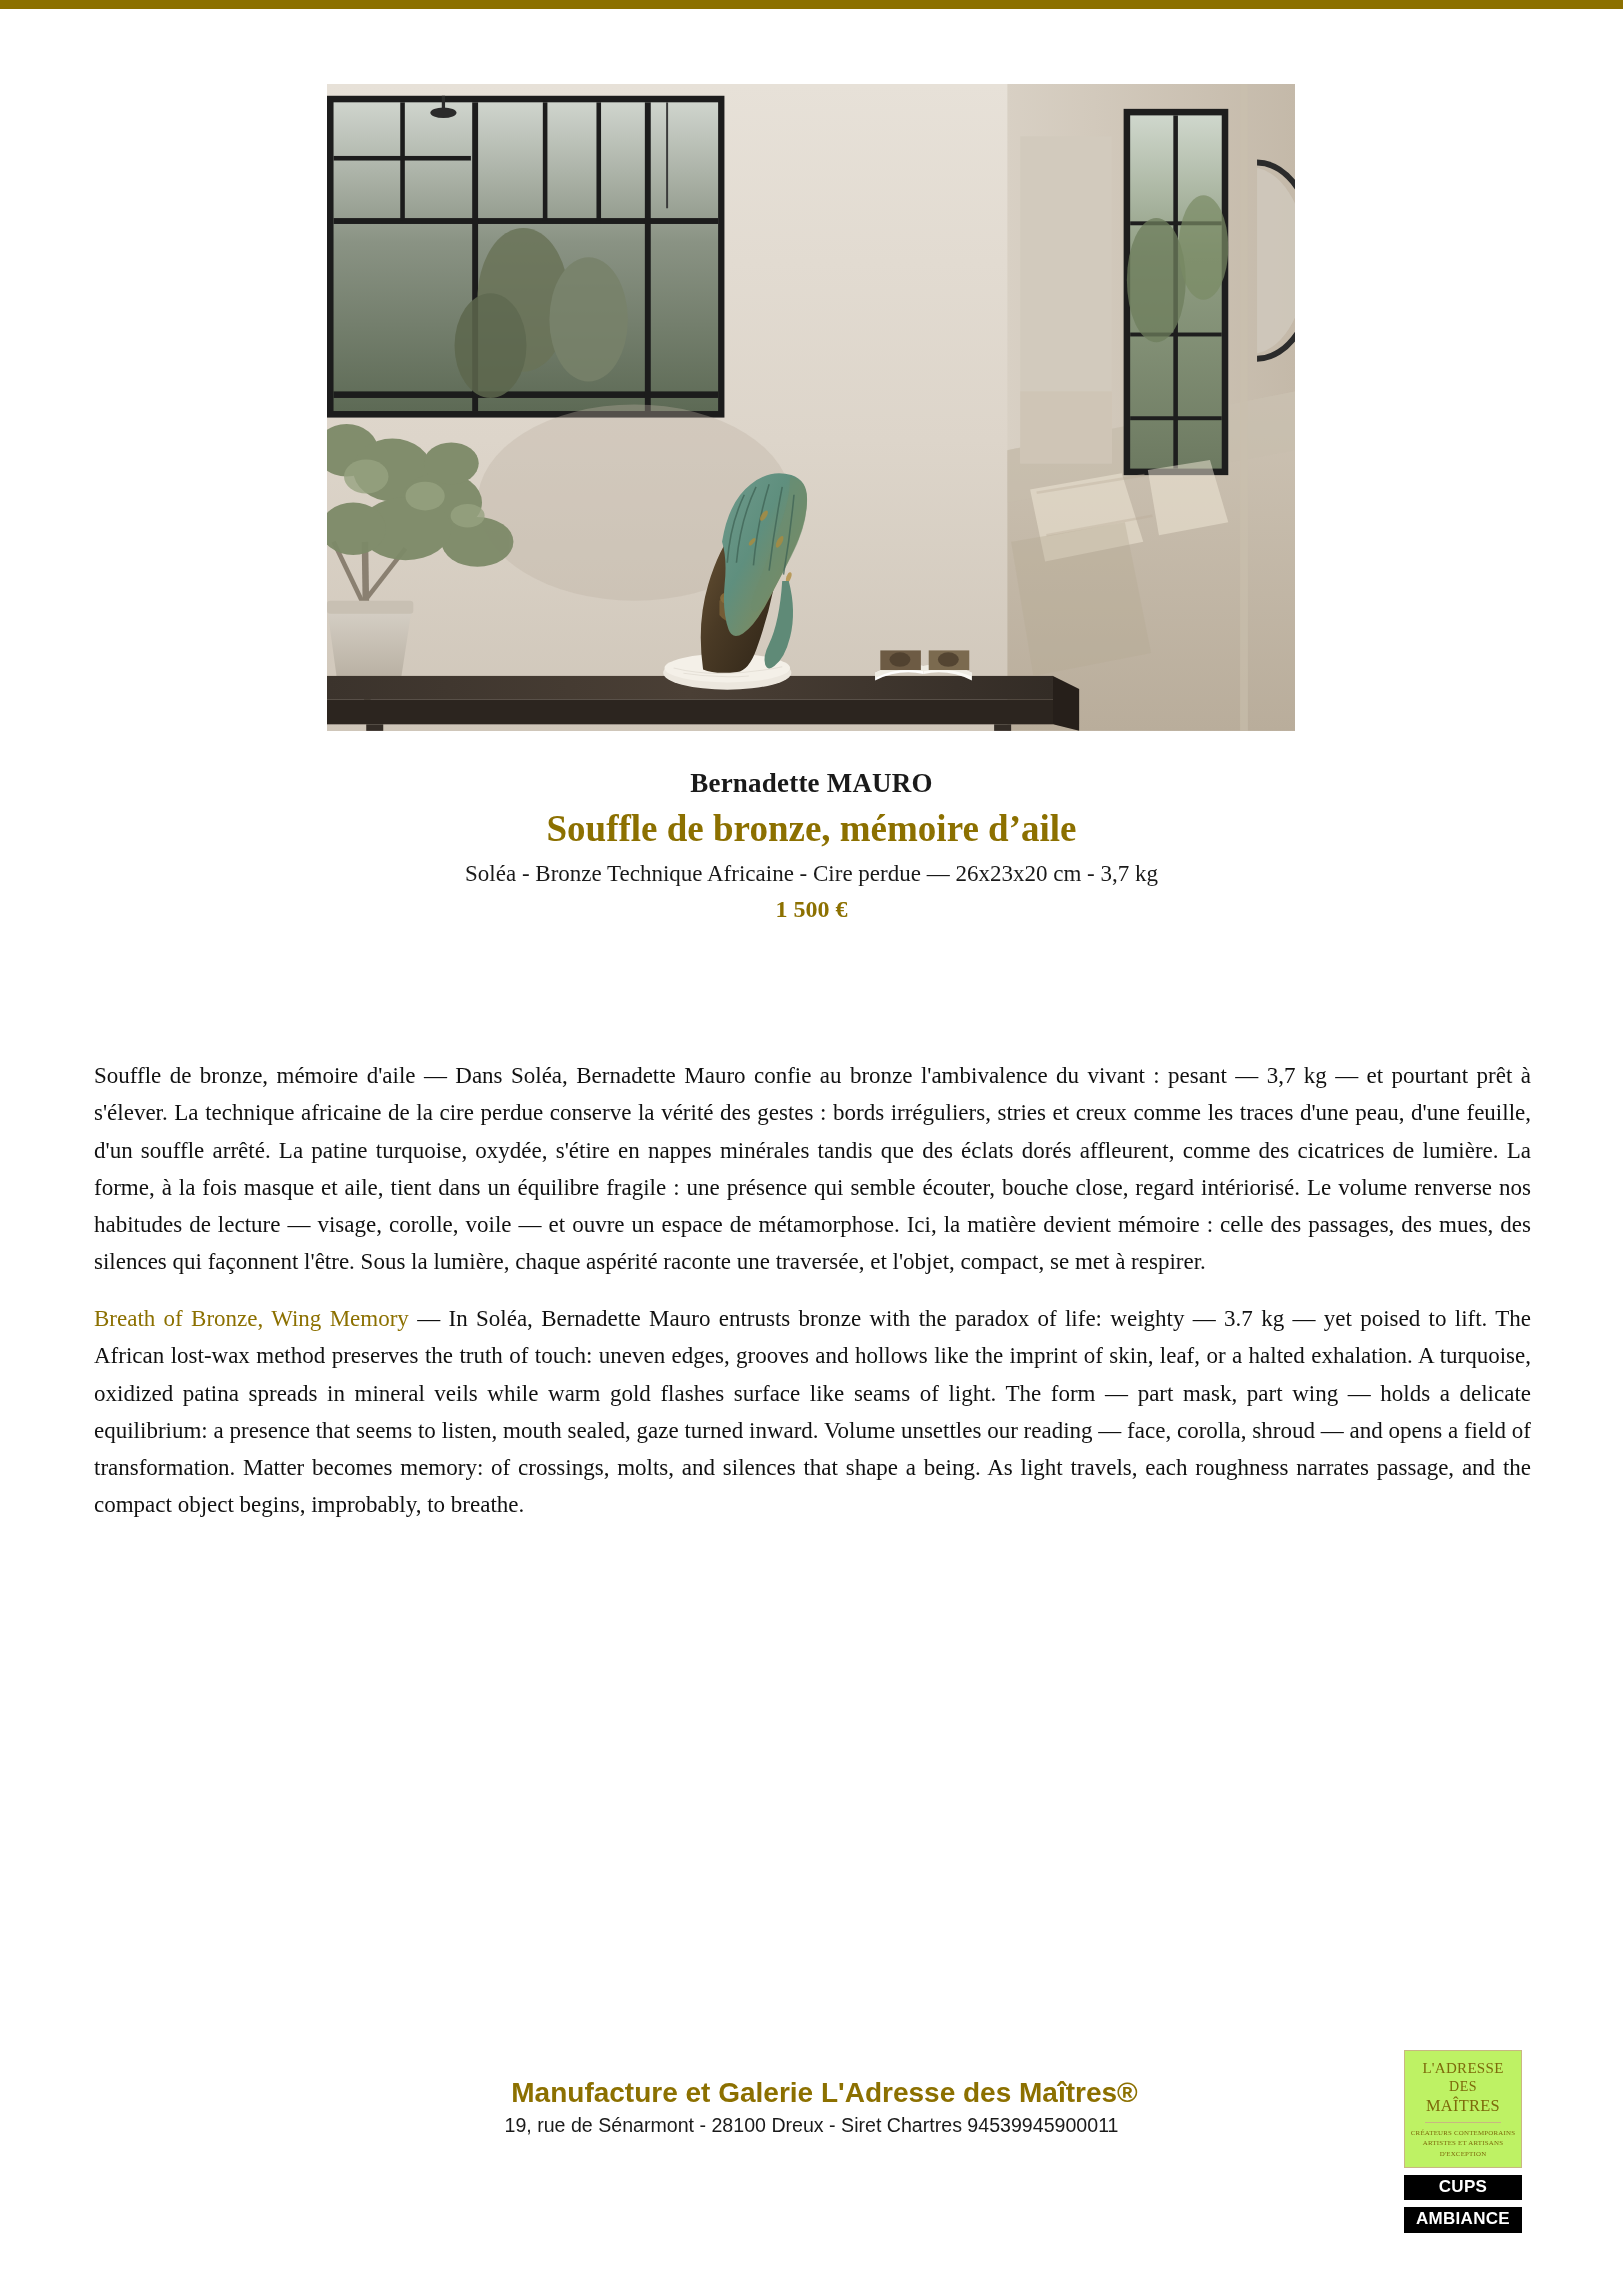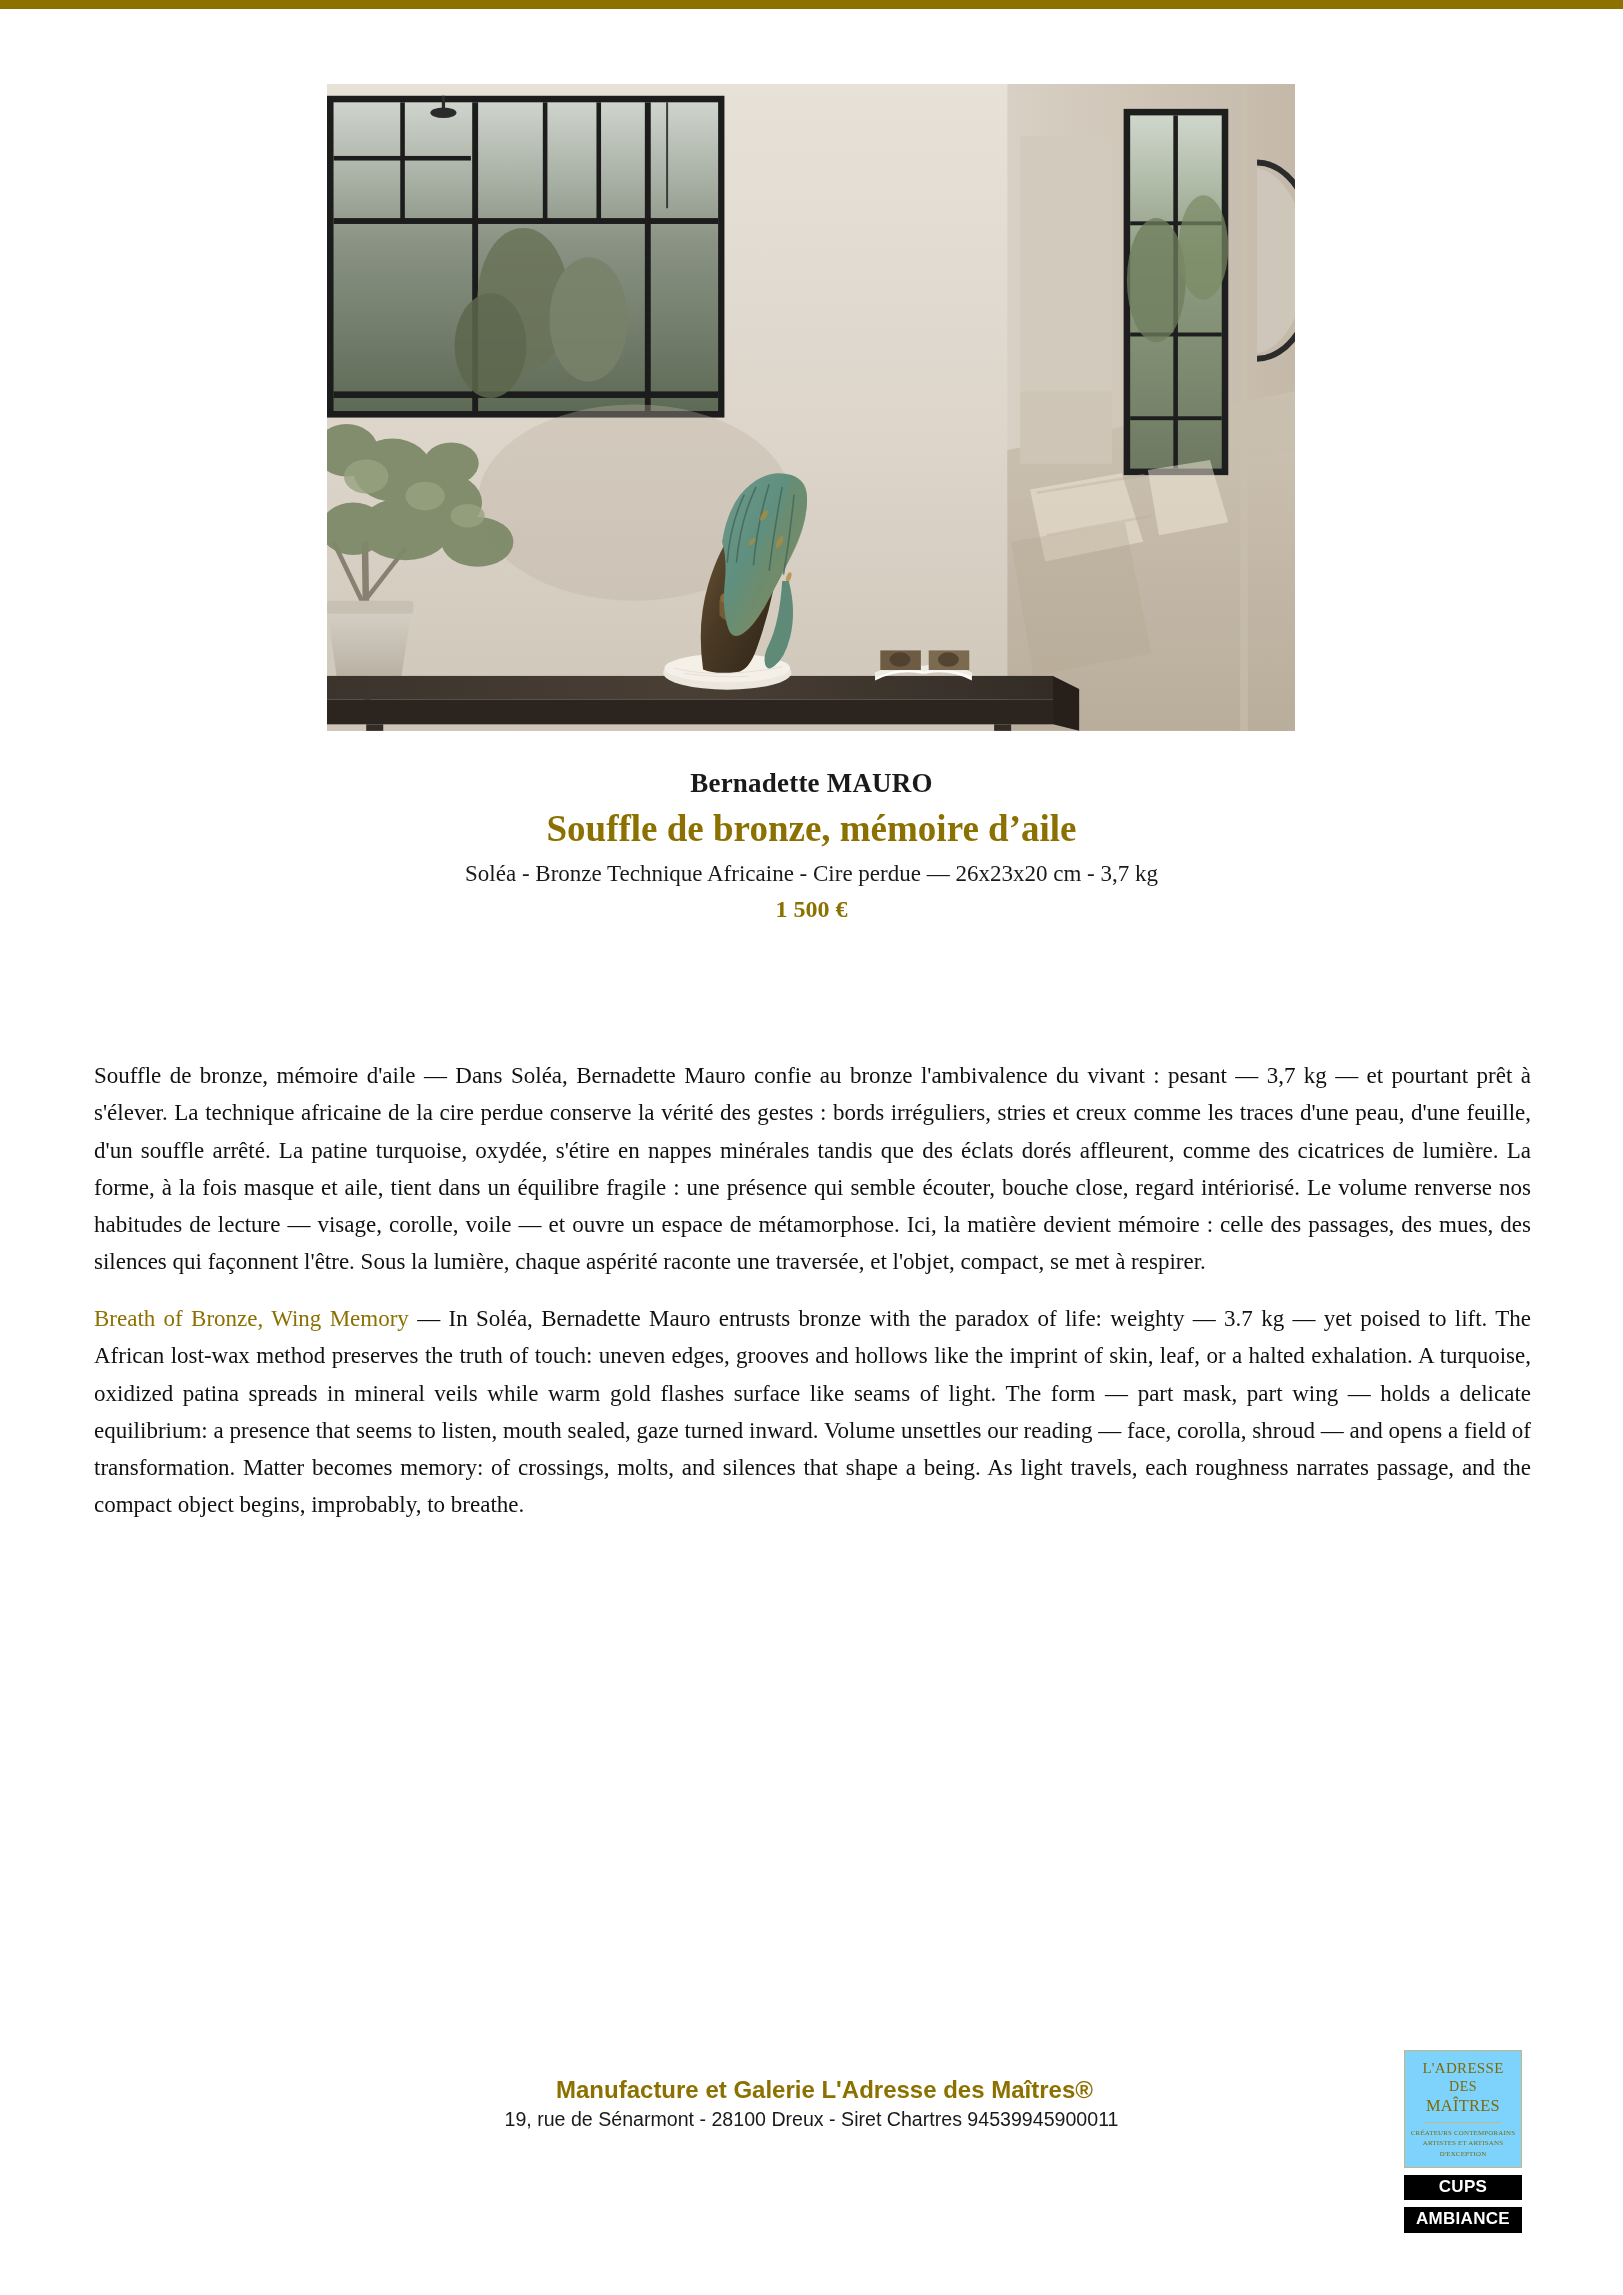--- a/index.html
+++ b/index.html
@@ -132,7 +132,7 @@
   }
   .logo-card {
     border: 1.3px solid #c9b782;
-    background: #7dd3fc;
+    background: #bef264;
     padding: 9.2px 5.2px 7.9px 5.2px;
     text-align: center;
     font-family: "Liberation Serif", "DejaVu Serif", serif;

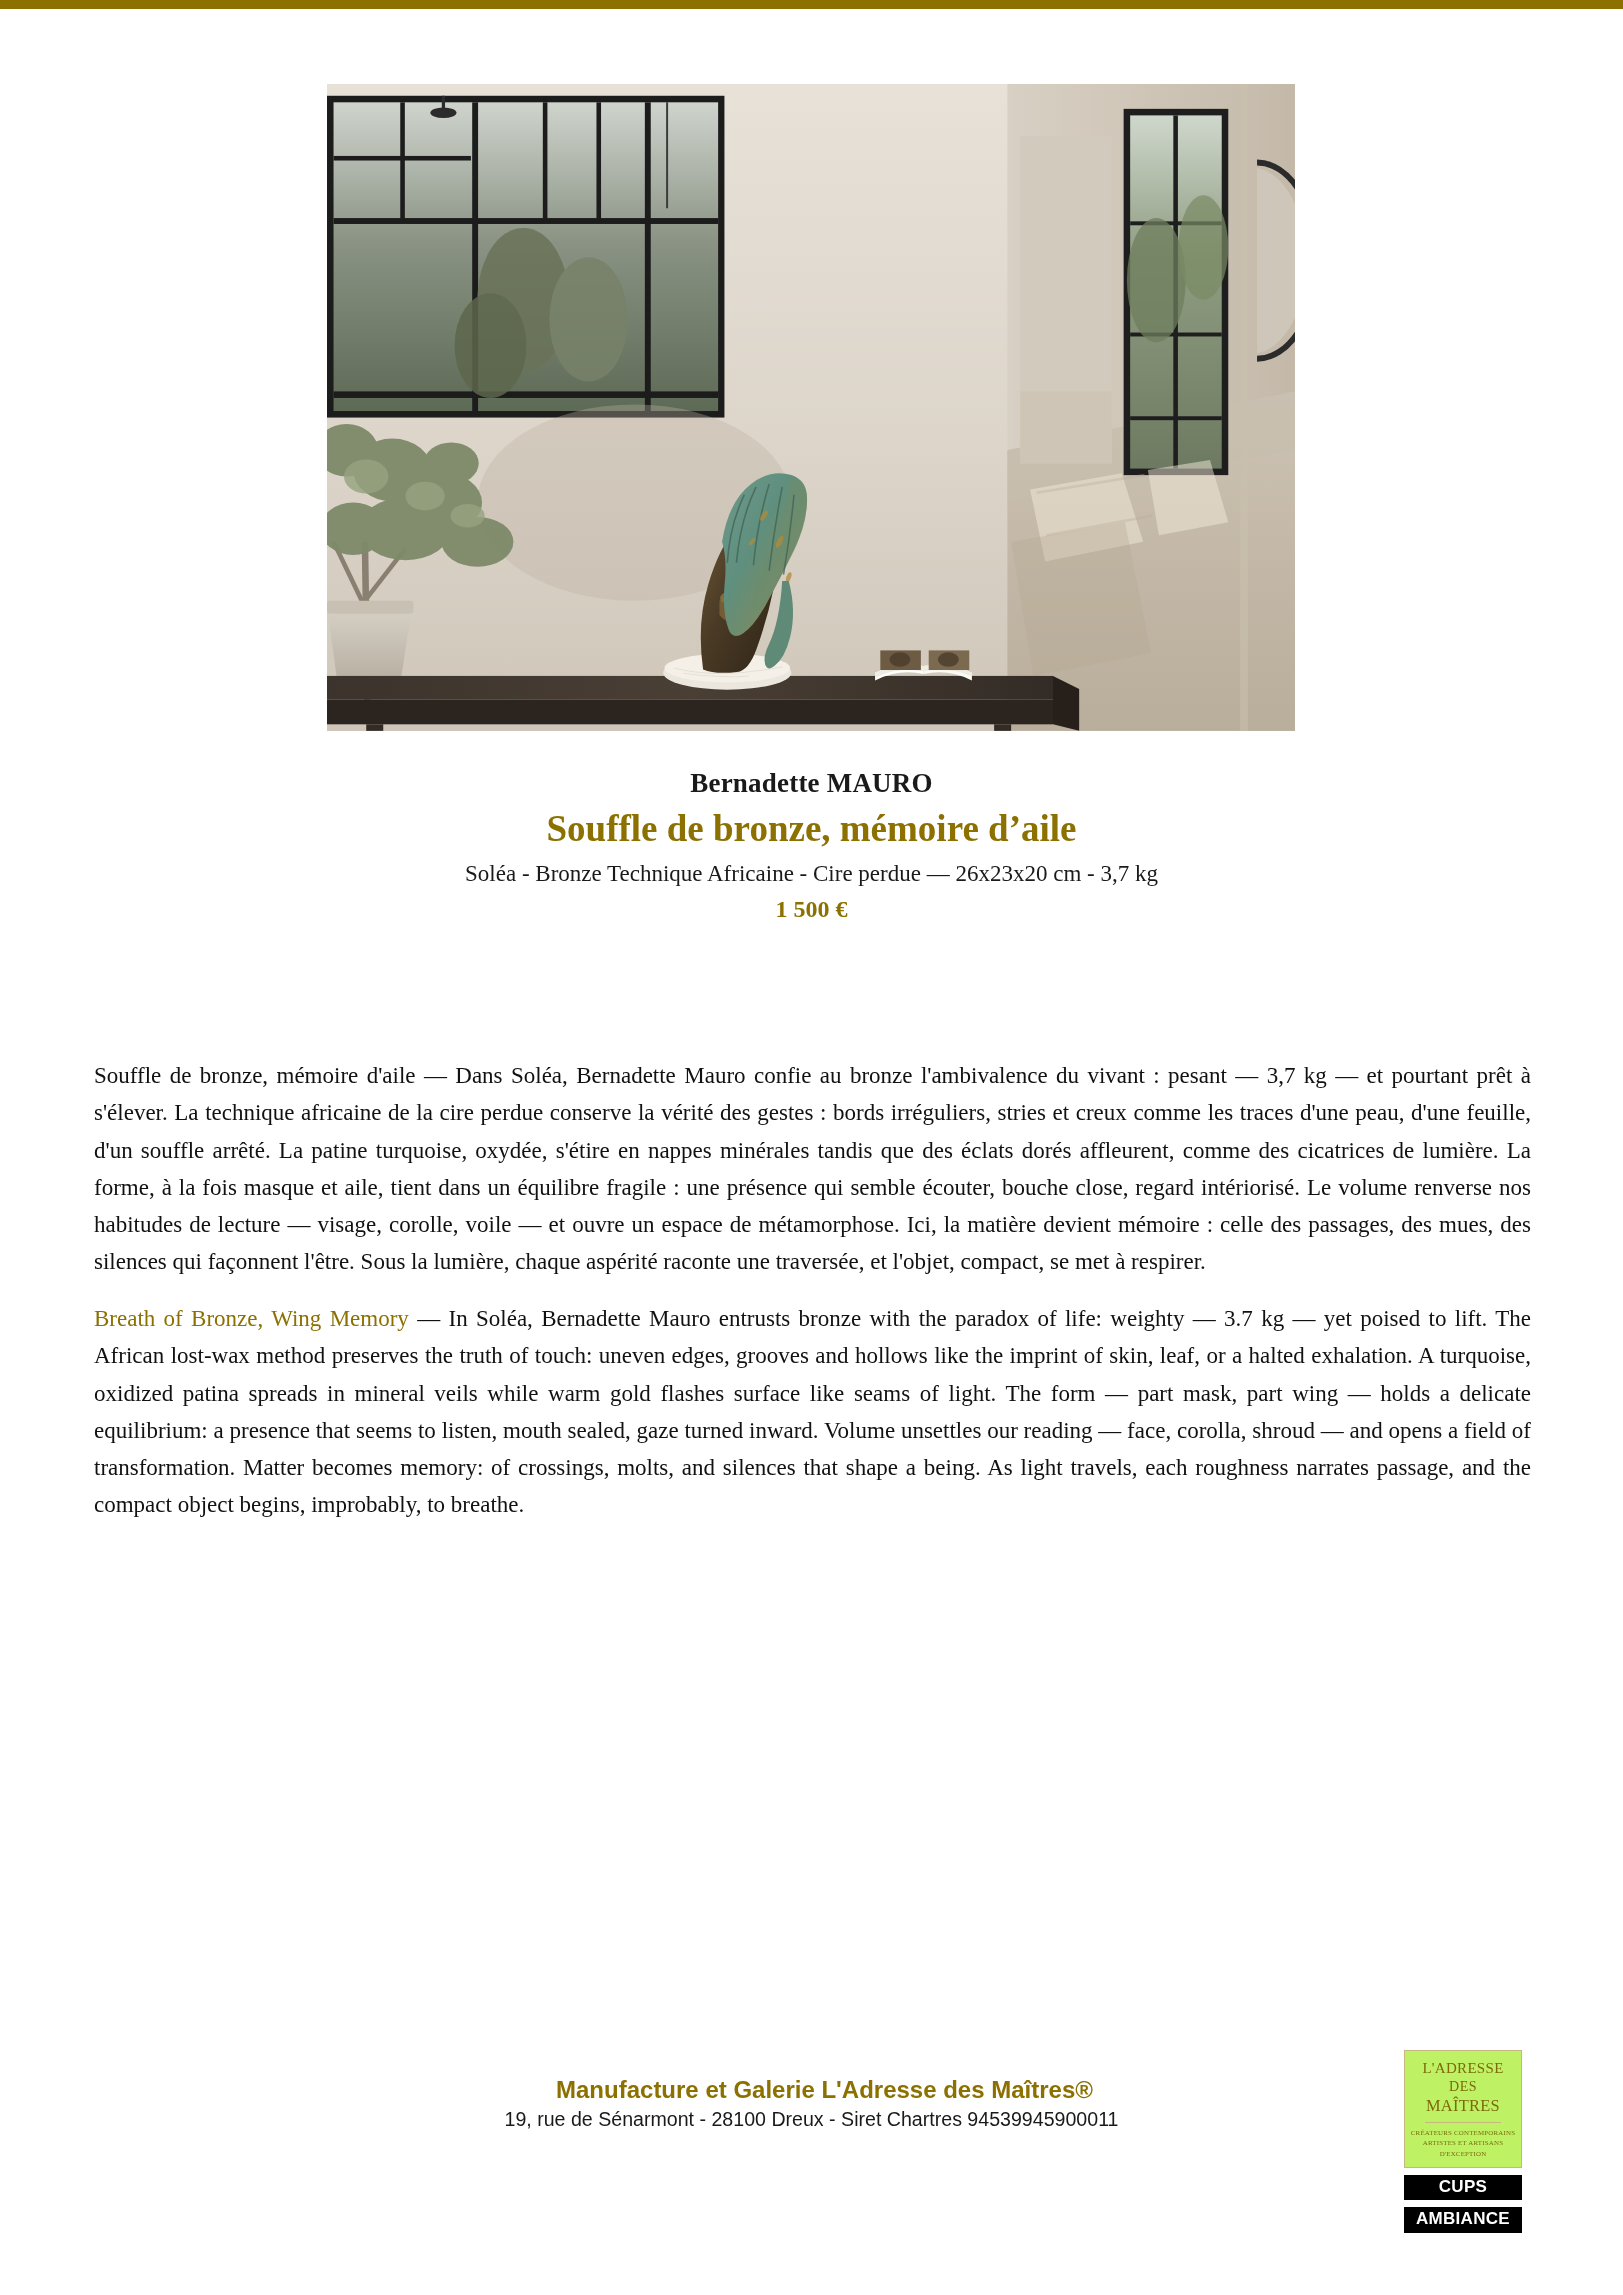--- a/index.html
+++ b/index.html
@@ -100,7 +100,7 @@
     font-family: "Liberation Sans", "DejaVu Sans", sans-serif;
   }
   .f-line1 {
-    font-size: 24px;
+    font-size: 28px;
     font-weight: bold;
     color: #8C7000;
     line-height: 1.35;

